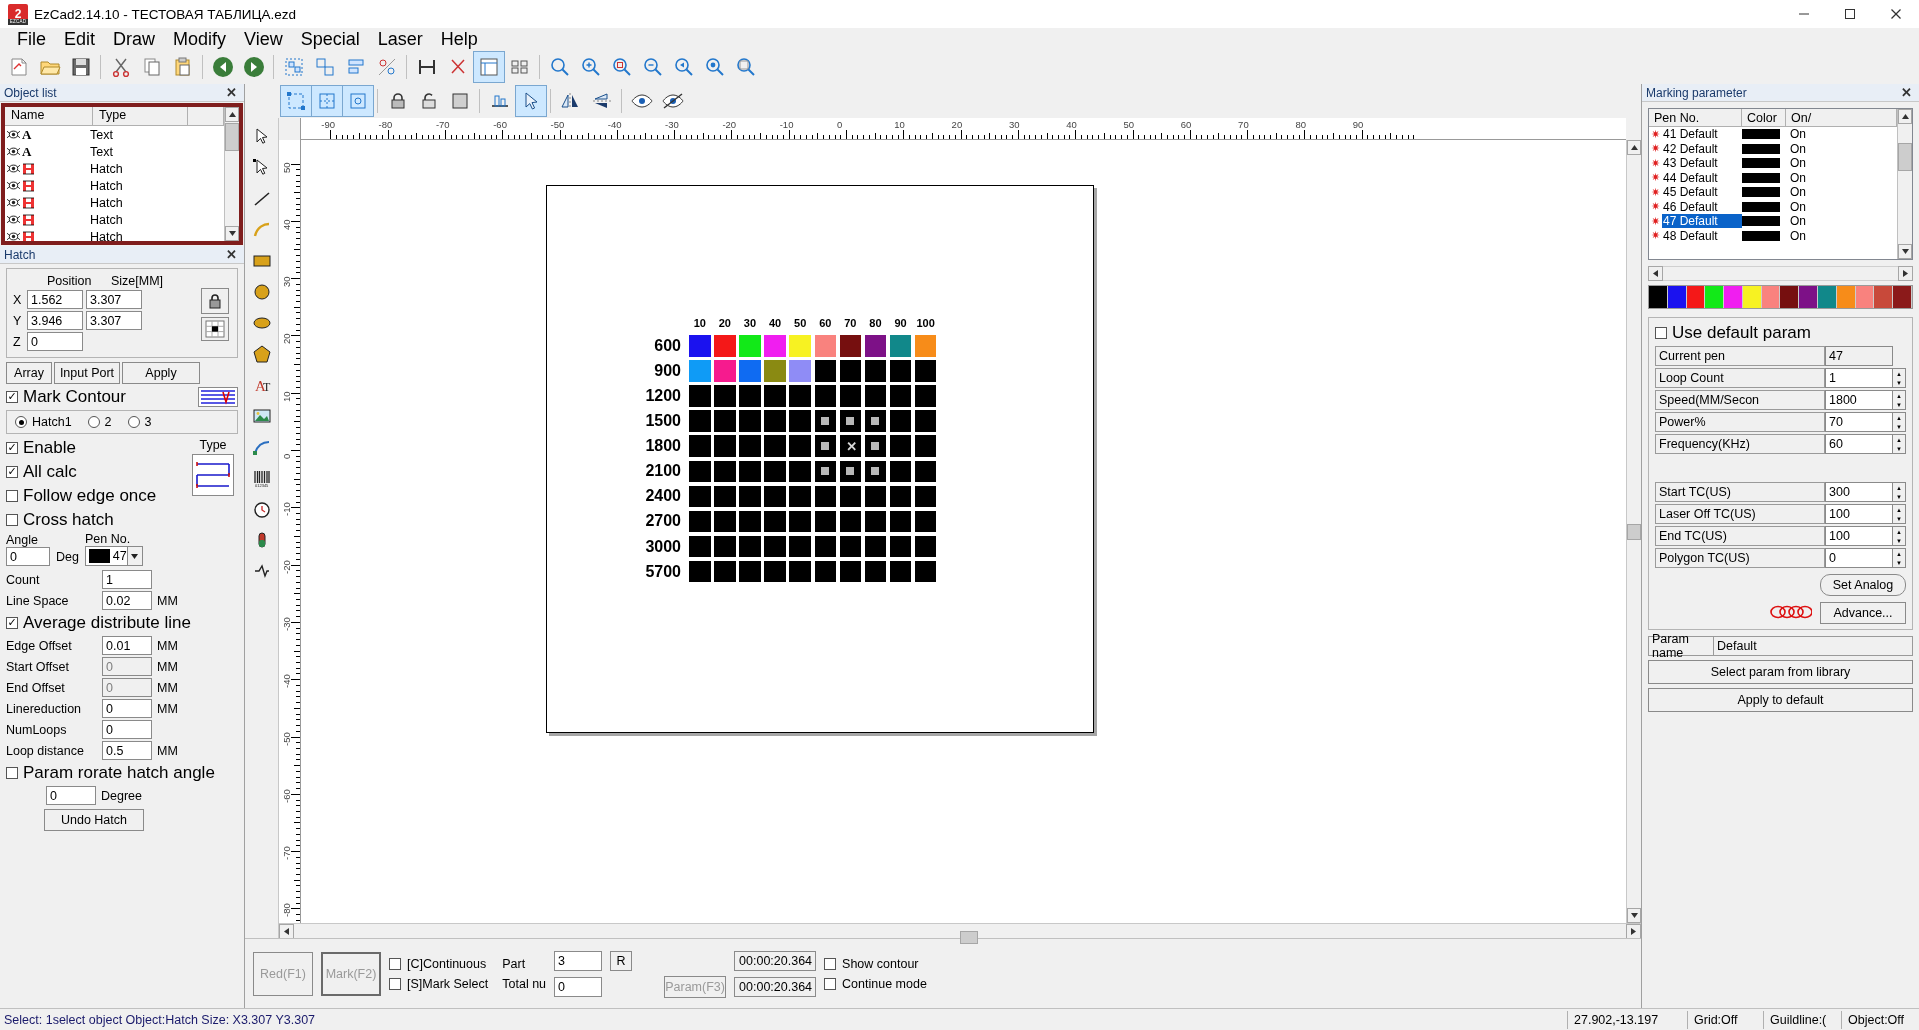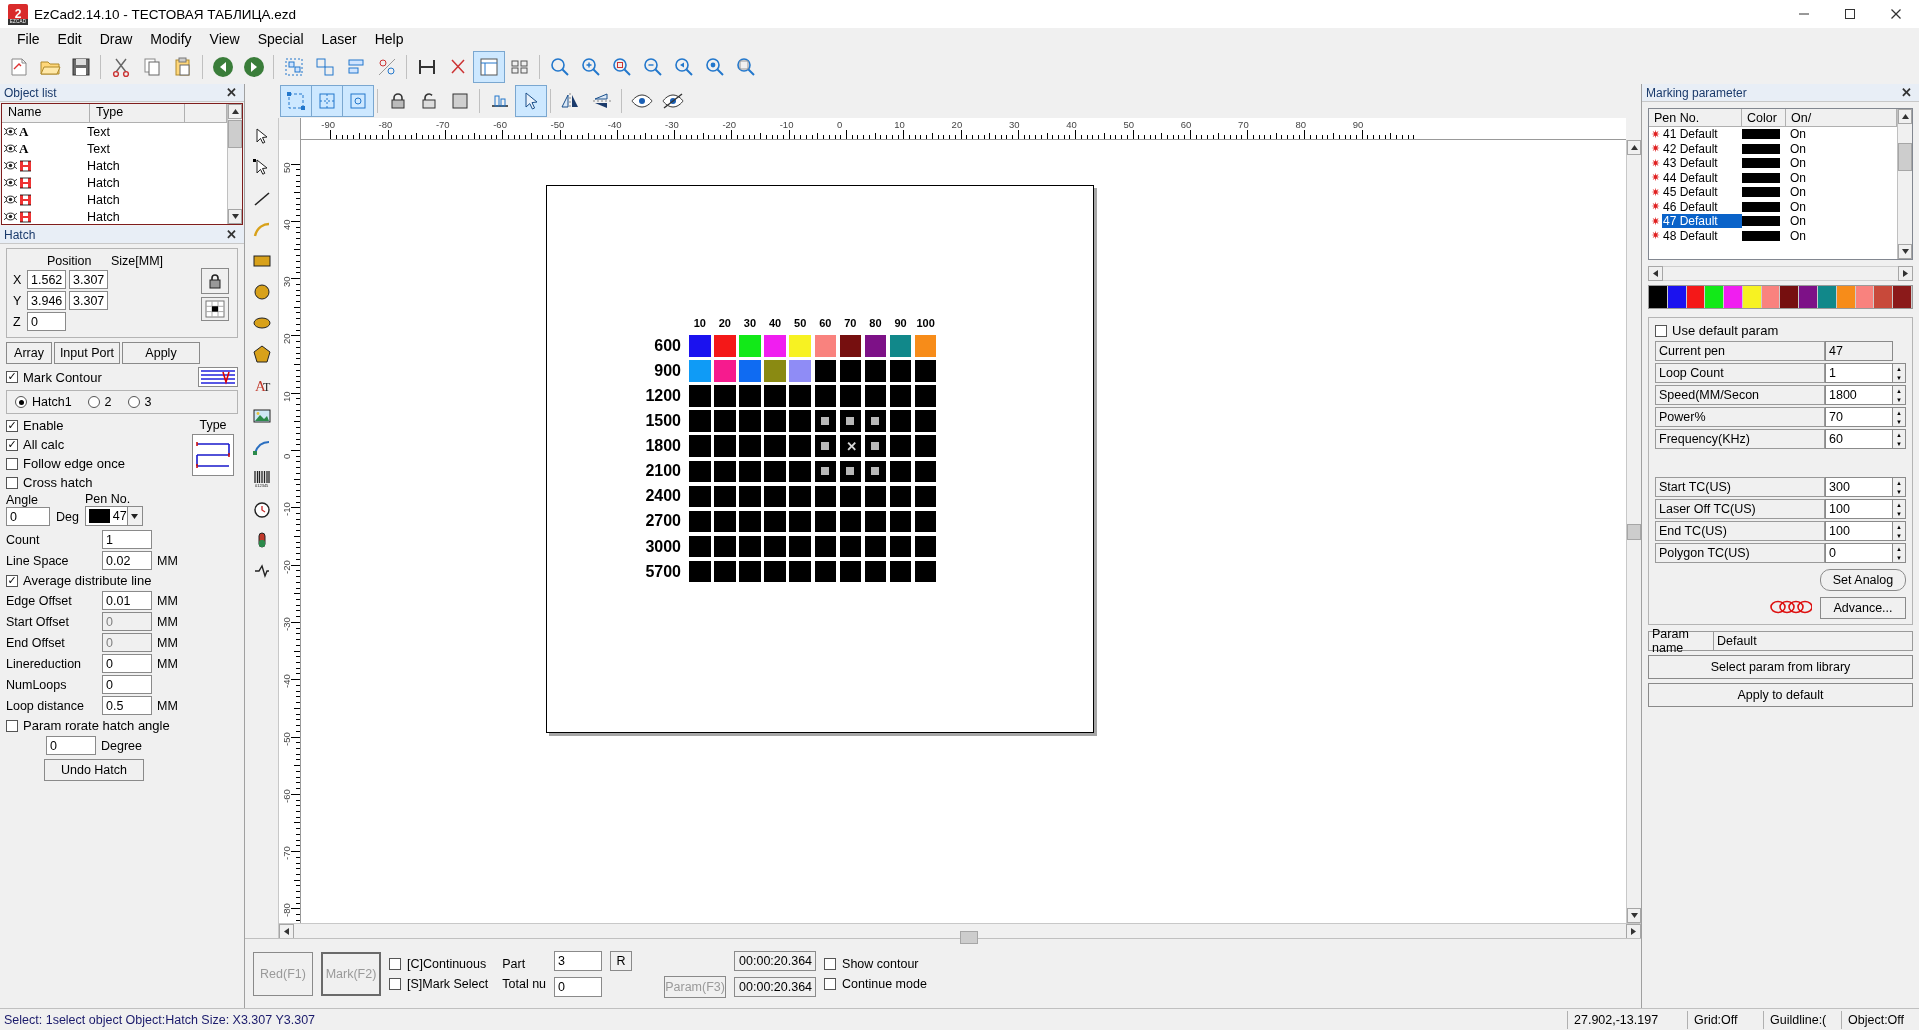--- a/index.html
+++ b/index.html
@@ -28,7 +28,7 @@
 
   
   .menubar { height:22px; background:#f0f0f0; display:flex; align-items:center; padding-left:8px; flex:none; }
-  .menu-item { padding:2px 9px; font-size:14px; }
+  .menu-item { padding:2px 9px; font-size:18px; }
 
   
   .toolbar-row { background:#f0f0f0; display:flex; align-items:center; padding:2px 4px; flex:none; gap:1px; }

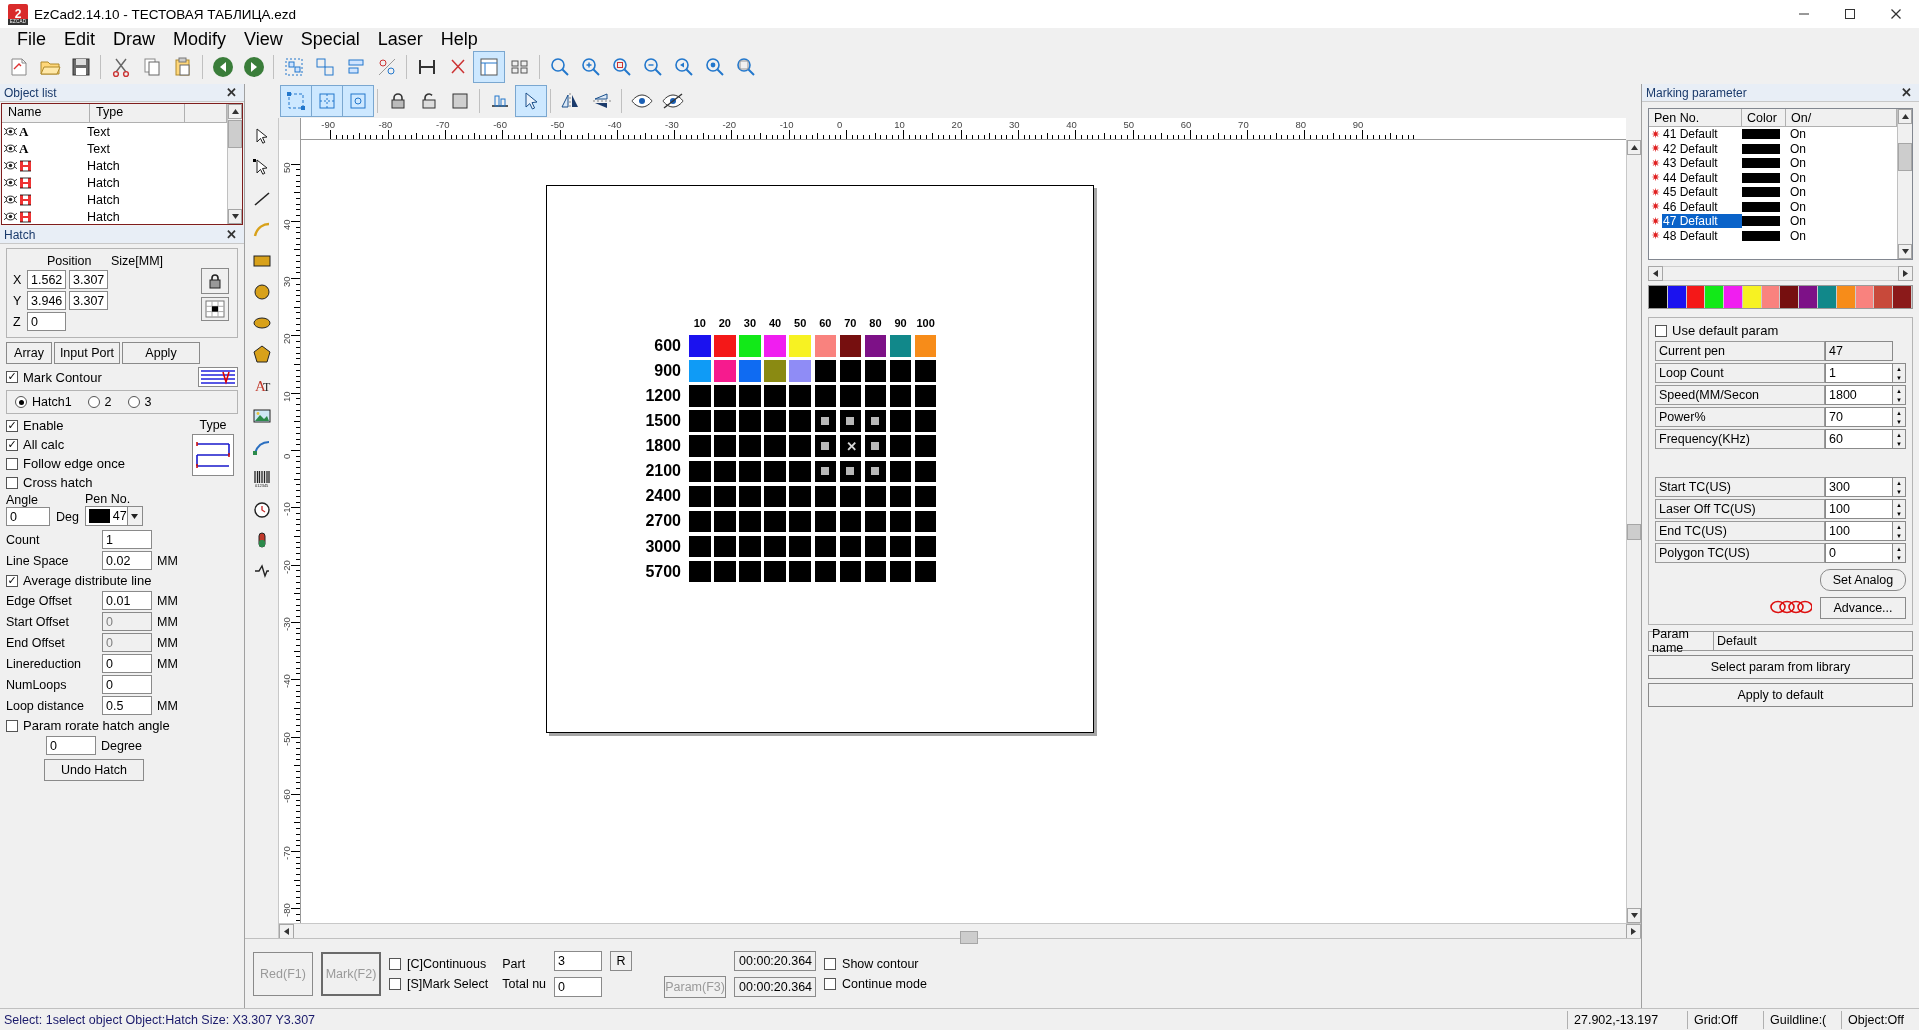--- a/index.html
+++ b/index.html
@@ -45,7 +45,7 @@
      font-size:12px; color:#1a3a6b; border-bottom:1px solid #c8c8c8; flex:none;}
   .dock-title .x { margin-left:auto; font-size:13px; color:#333; padding:0 3px; font-weight:bold; }
 
-  .objlist-wrap { height:122px; flex:none; display:flex; border:1px solid #7f1d1d; background:#fff; margin:1px; }
+  .objlist-wrap { height:142px; flex:none; display:flex; border:4px solid #7f1d1d; background:#fff; margin:1px; }
   .objlist { flex:1; overflow:hidden; }
   .objlist-head { display:flex; height:19px; background:#f0f0f0; border-bottom:1px solid #b0b0b0; }
   .objlist-head div { border-right:1px solid #b0b0b0; padding:1px 6px; font-size:12.5px; }

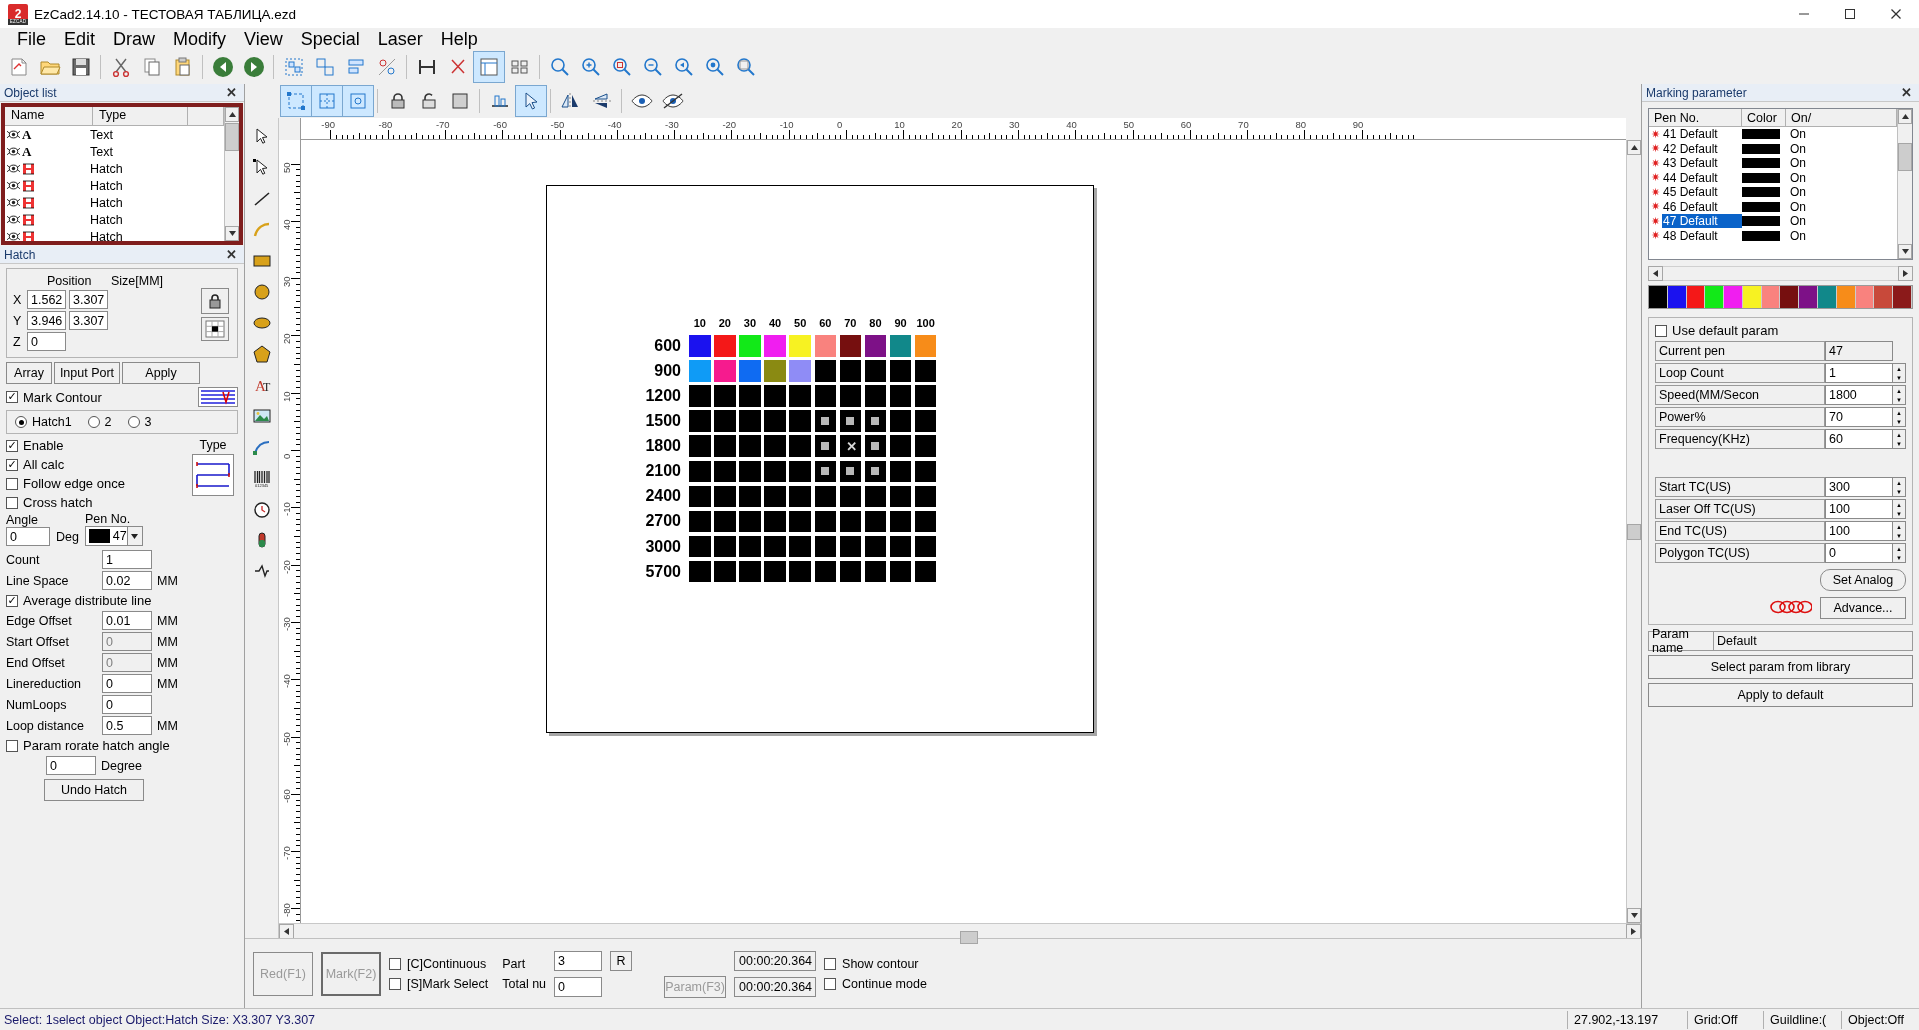--- a/index.html
+++ b/index.html
@@ -68,7 +68,7 @@
   .inp { border:1px solid #8a8a8a; background:#fff; height:19px; font-size:12.5px; padding:1px 3px;
      font-family:"Liberation Sans", sans-serif; outline:none; }
   .inp.ro { background:#f0f0f0; color:#808080; }
-  .w62 { width:39px; } .w44 {width:44px;} .w50{width:50px;}
+  .w62 { width:56px; } .w44 {width:44px;} .w50{width:50px;}
   .lockbtn { width:28px; height:26px; border:1px solid #8a8a8a; background:#f0f0f0; display:flex;
      align-items:center; justify-content:center; margin-left:4px; }
   .anchorbtn { width:28px; height:24px; border:1px solid #8a8a8a; background:#f0f0f0; display:flex;

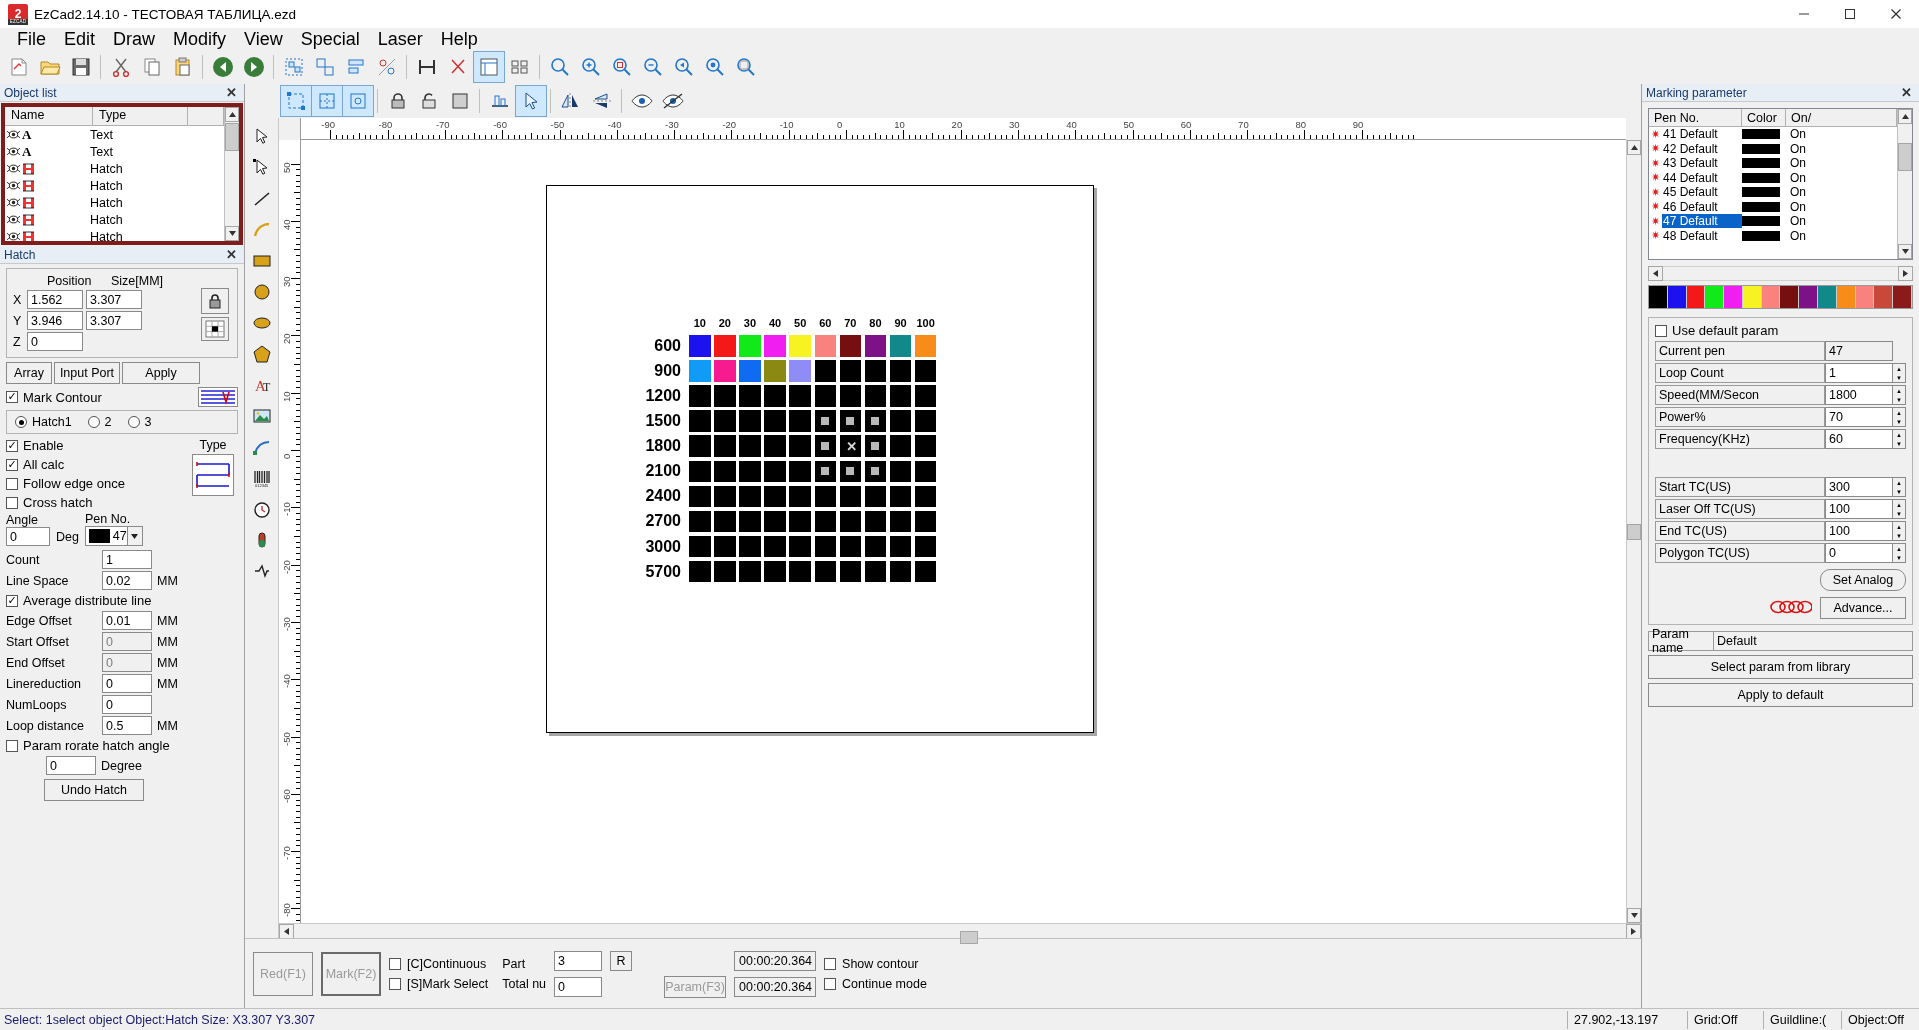--- a/index.html
+++ b/index.html
@@ -76,7 +76,7 @@
   .btn3 { display:flex; gap:2px; padding:2px 6px; }
   .btn { border:1px solid #8a8a8a; background:#f0f0f0; height:22px; font-size:12.5px;
      display:flex; align-items:center; justify-content:center; font-family:"Liberation Sans", sans-serif; }
-  .cb-row { display:flex; align-items:center; gap:5px; padding:2px 6px; font-size:13px; }
+  .cb-row { display:flex; align-items:center; gap:5px; padding:2px 6px; font-size:17px; }
   .cb { width:12px; height:12px; border:1px solid #555; background:#fff; display:flex;
      align-items:center; justify-content:center; flex:none; }
   .cb.on::after { content:"✓"; font-size:11px; line-height:1; color:#000; margin-top:-1px;}

